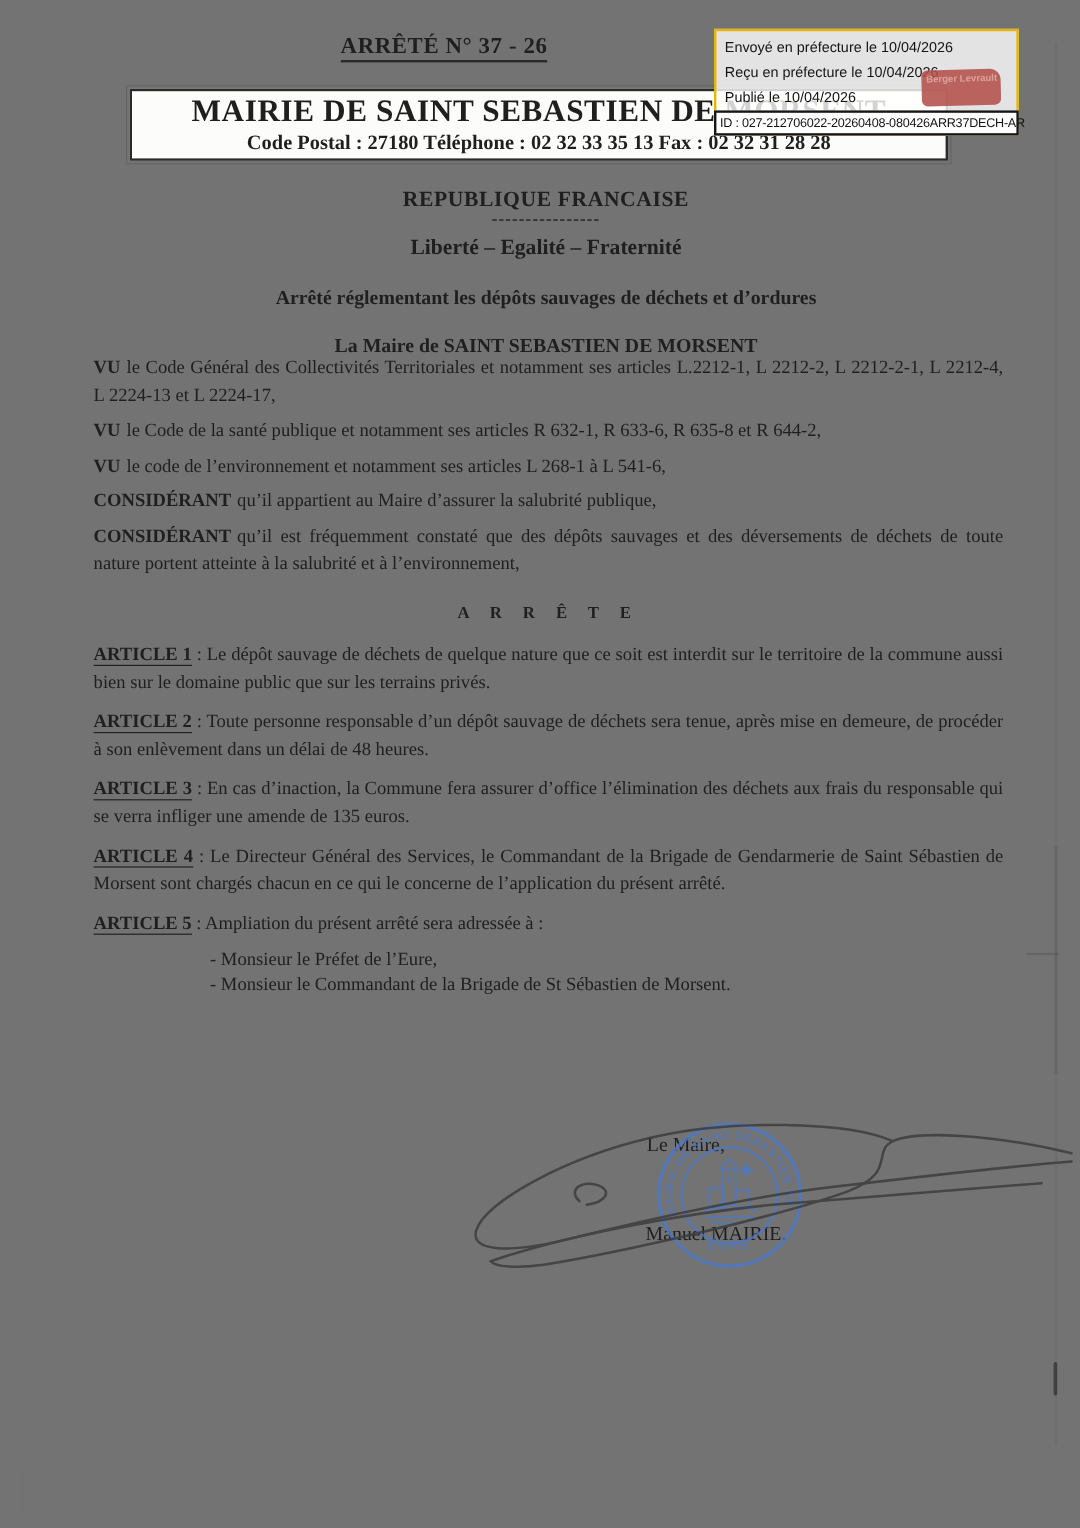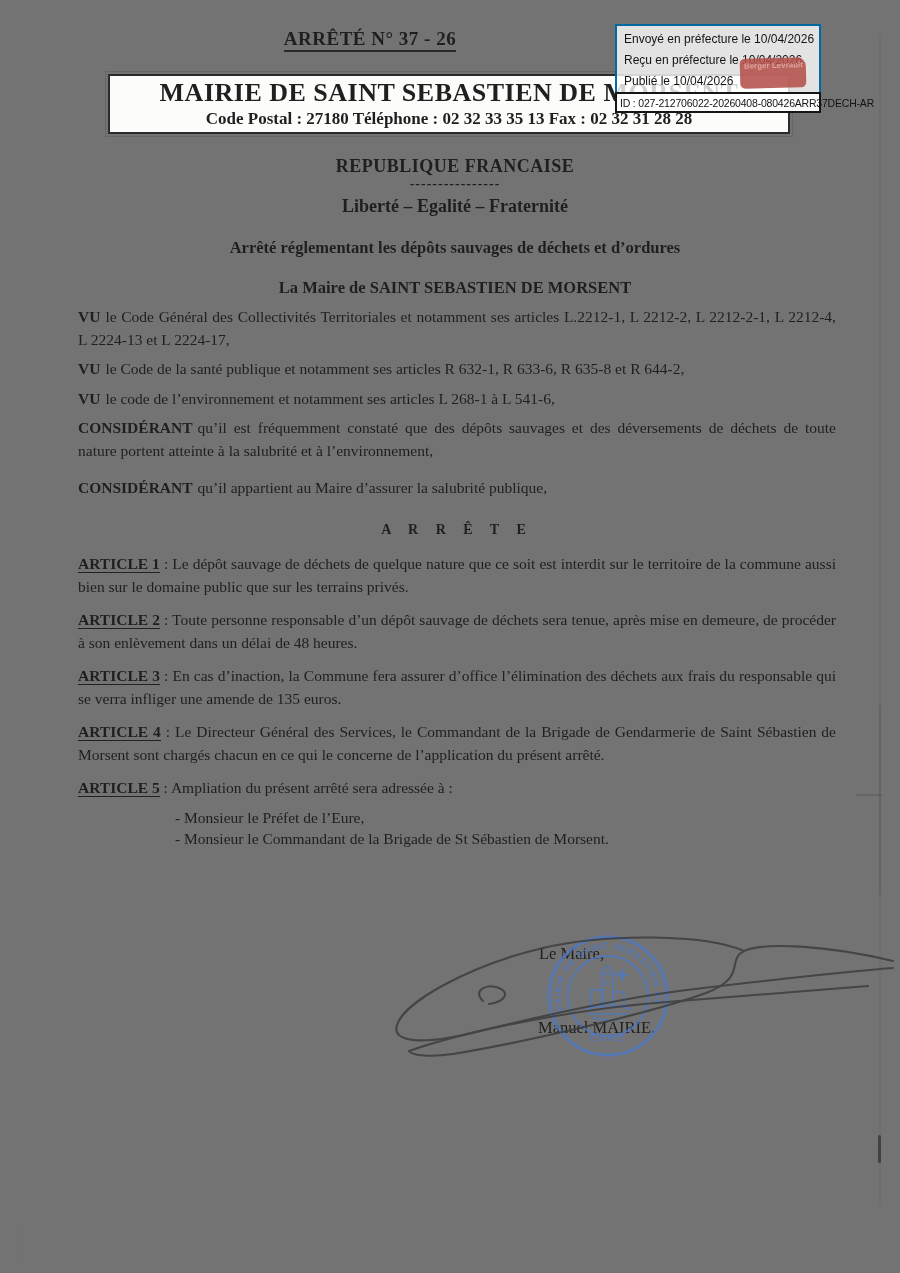--- a/index.html
+++ b/index.html
@@ -26,8 +26,8 @@
   .mairie-contact{font-size:17px;font-weight:bold;margin-top:1px;white-space:nowrap;}
   
   .pref-stamp{
-    position:absolute;top:24px;left:615px;width:206px;height:89px;
-    background:rgba(255,255,255,.8);border:2px solid #0369a1;
+    position:absolute;top:24px;left:595px;width:254px;height:89px;
+    background:rgba(255,255,255,.8);border:2px solid #eab308;
     font-family:"Liberation Sans", sans-serif;font-size:12px;color:#141414;
     box-sizing:border-box;padding:6px 0 0 7px;z-index:5;
   }

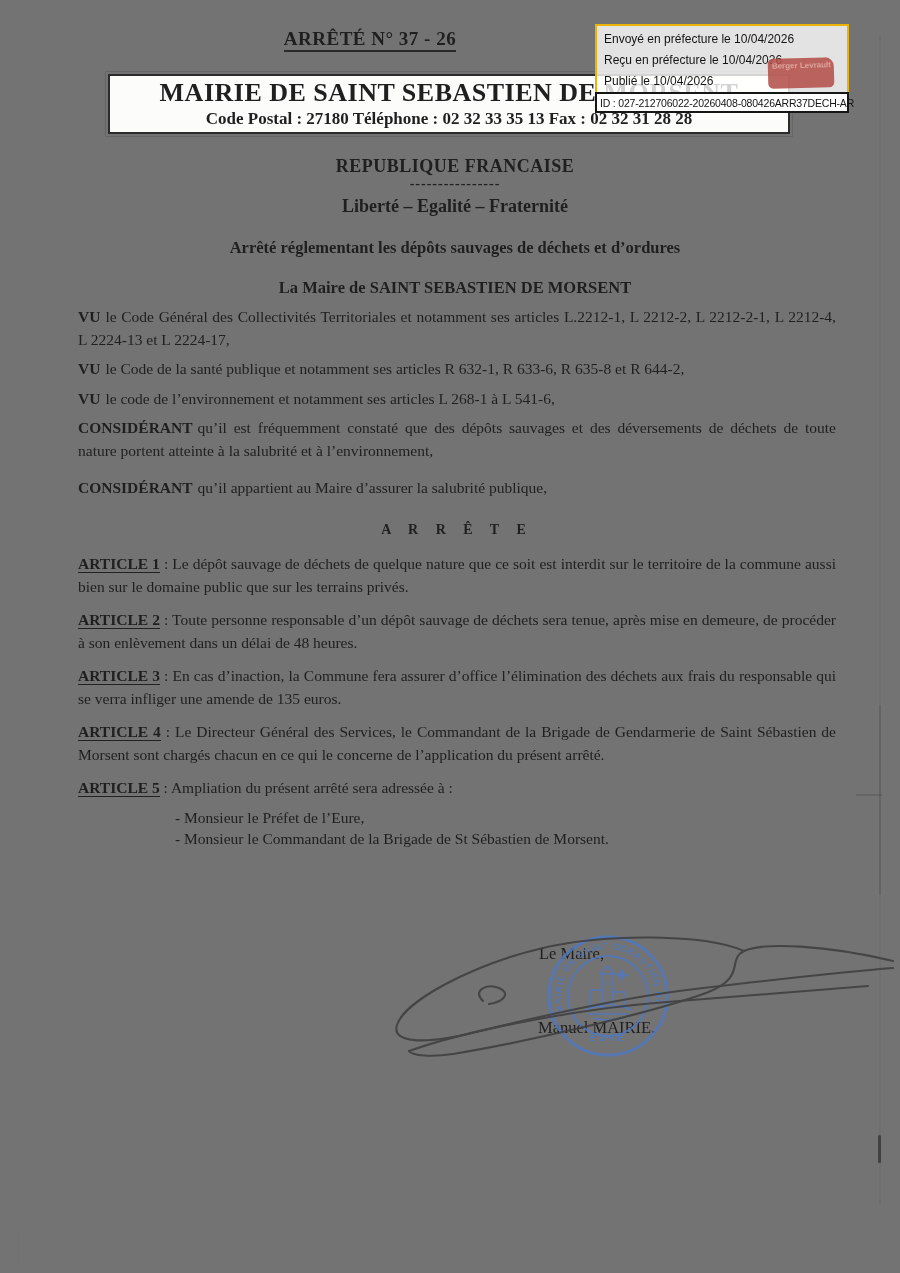--- a/index.html
+++ b/index.html
@@ -53,7 +53,7 @@
   .authority{top:278px;font-size:16.5px;}
   
   .body{
-    position:absolute;top:306px;left:78px;width:758px;
+    position:absolute;top:296px;left:78px;width:758px;
     font-size:15.5px;line-height:22.5px;text-align:justify;
   }
   .para{margin:0 0 7px 0;}

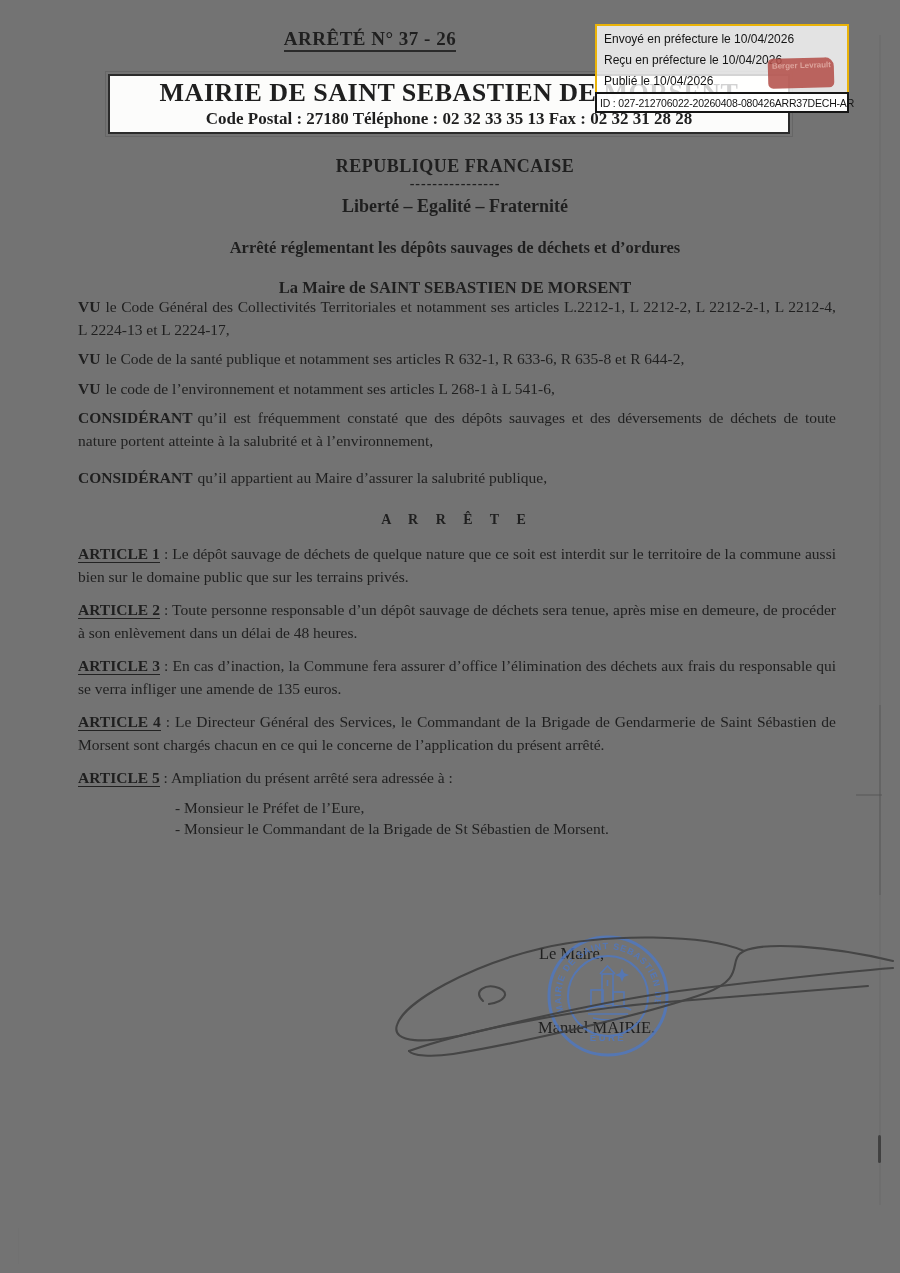--- a/index.html
+++ b/index.html
@@ -112,8 +112,8 @@
     <p class="para"><span class="lbl">VU</span><span>le Code Général des Collectivités Territoriales et notamment ses articles L.2212-1, L 2212-2, L 2212-2-1, L 2212-4, L 2224-13 et L 2224-17,</span></p>
     <p class="para"><span class="lbl">VU</span><span>le Code de la santé publique et notamment ses articles R 632-1, R 633-6, R 635-8 et R 644-2,</span></p>
     <p class="para"><span class="lbl">VU</span><span>le code de l’environnement et notamment ses articles L 268-1 à L 541-6,</span></p>
+    <p class="para"><span class="lbl">CONSIDÉRANT</span><span>qu’il appartient au Maire d’assurer la salubrité publique,</span></p>
     <p class="para big-gap"><span class="lbl">CONSIDÉRANT</span><span>qu’il est fréquemment constaté que des dépôts sauvages et des déversements de déchets de toute nature portent atteinte à la salubrité et à l’environnement,</span></p>
-    <p class="para"><span class="lbl">CONSIDÉRANT</span><span>qu’il appartient au Maire d’assurer la salubrité publique,</span></p>
 
     <div class="decree-heading">A R R Ê T E</div>
 

